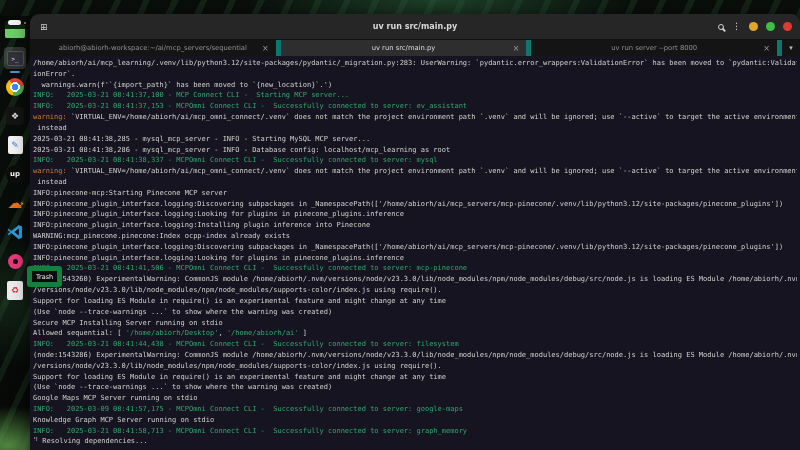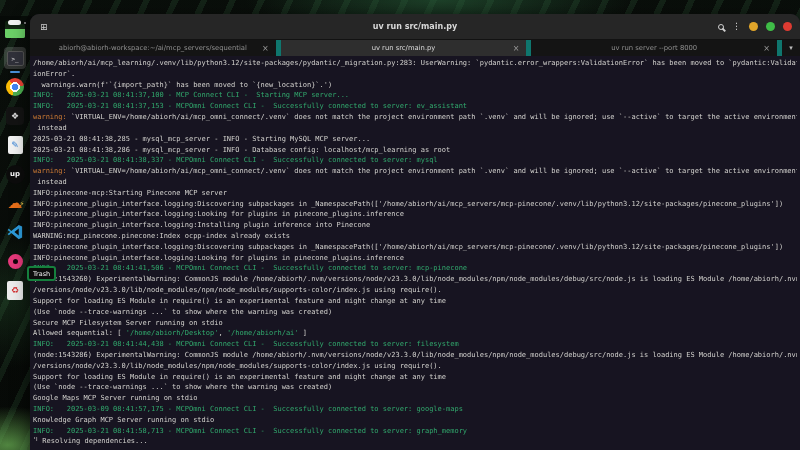--- a/index.html
+++ b/index.html
@@ -56,7 +56,7 @@
   .trash{width:16px;height:19px;background:#ececec;border-radius:2px;color:#d63031;font-size:9px;
     display:flex;align-items:center;justify-content:center}
   
-  .tooltip{position:absolute;left:27px;top:266px;background:#0c0c0c;border:2px solid #15803d;color:#efefef;
+  .tooltip{position:absolute;left:27px;top:266px;background:#0c0c0c;border:5px solid #15803d;color:#efefef;
     font-size:6.5px;padding:1.5px 4px;border-radius:3px;z-index:20}
   
   .win{position:absolute;left:30px;top:14px;width:770px;height:436px;border-radius:9px 9px 0 0;

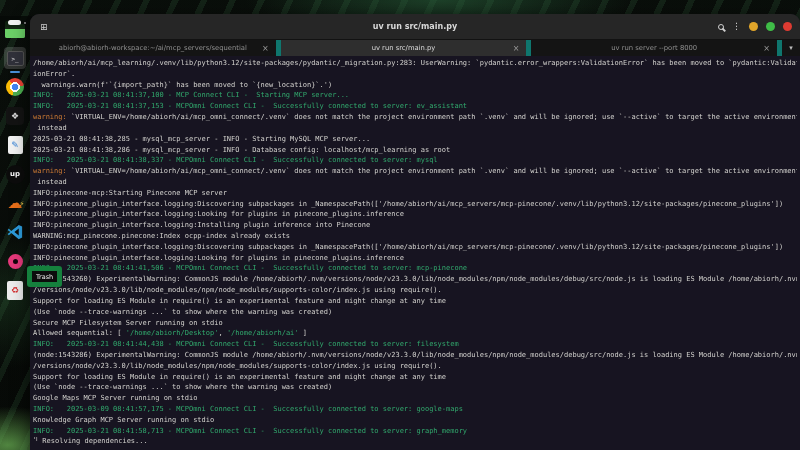--- a/index.html
+++ b/index.html
@@ -209,7 +209,7 @@
       <div class="tline"><span class="c-fg">/versions/node/v23.3.0/lib/node_modules/npm/node_modules/supports-color/index.js using require().</span></div>
       <div class="tline"><span class="c-fg">Support for loading ES Module in require() is an experimental feature and might change at any time</span></div>
       <div class="tline"><span class="c-fg">(Use `node --trace-warnings ...` to show where the warning was created)</span></div>
-      <div class="tline"><span class="c-fg">Secure MCP Filesystem Server running on stdio</span></div>
+      <div class="tline"><span class="c-fg">Secure MCP Installing Server running on stdio</span></div>
       <div class="tline"><span class="c-fg">Allowed sequential: [ </span><span class="c-green">'/home/abiorh/Desktop'</span><span class="c-fg">, </span><span class="c-green">'/home/abiorh/ai'</span><span class="c-fg"> ]</span></div>
       <div class="tline"><span class="c-green">INFO:   2025-03-21 08:41:44,438 - MCPOmni Connect CLI -  Successfully connected to server: filesystem</span></div>
       <div class="tline"><span class="c-fg">(node:1543286) ExperimentalWarning: CommonJS module /home/abiorh/.nvm/versions/node/v23.3.0/lib/node_modules/npm/node_modules/debug/src/node.js is loading ES Module /home/abiorh/.nvm</span></div>

